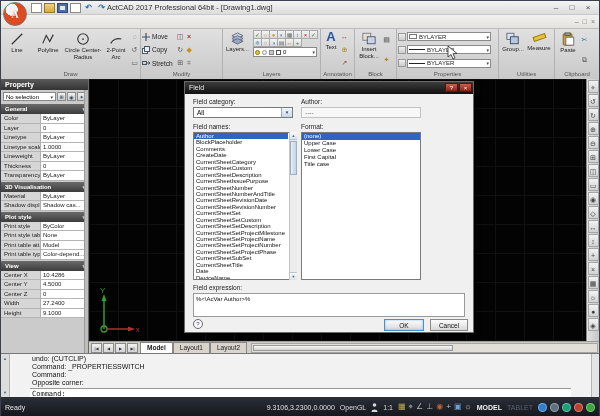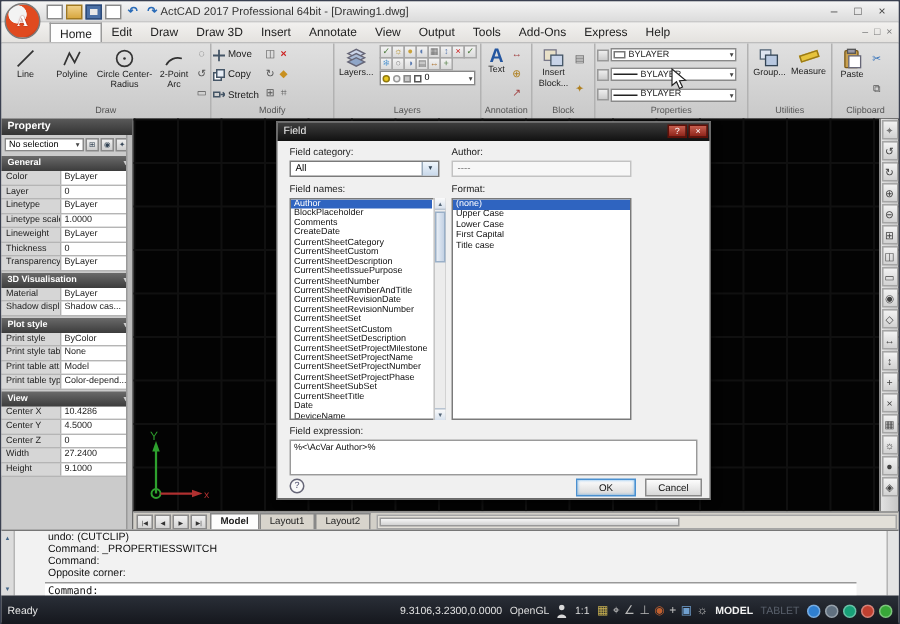--- a/index.html
+++ b/index.html
@@ -202,21 +202,6 @@
   </div>
 
   <div class="menubar">
-    <div class="menuitems">
-
-    <div class="mitem selected">Home</div>
-        <div class="mitem">Edit</div>
-        <div class="mitem">Draw</div>
-        <div class="mitem">Draw 3D</div>
-        <div class="mitem">Insert</div>
-        <div class="mitem">Annotate</div>
-        <div class="mitem">View</div>
-        <div class="mitem">Output</div>
-        <div class="mitem">Tools</div>
-        <div class="mitem">Add-Ons</div>
-        <div class="mitem">Express</div>
-        <div class="mitem">Help</div>
-      </div>
     <div class="mdibtns">
       <div class="mdibtn">–</div>
       <div class="mdibtn">□</div>

